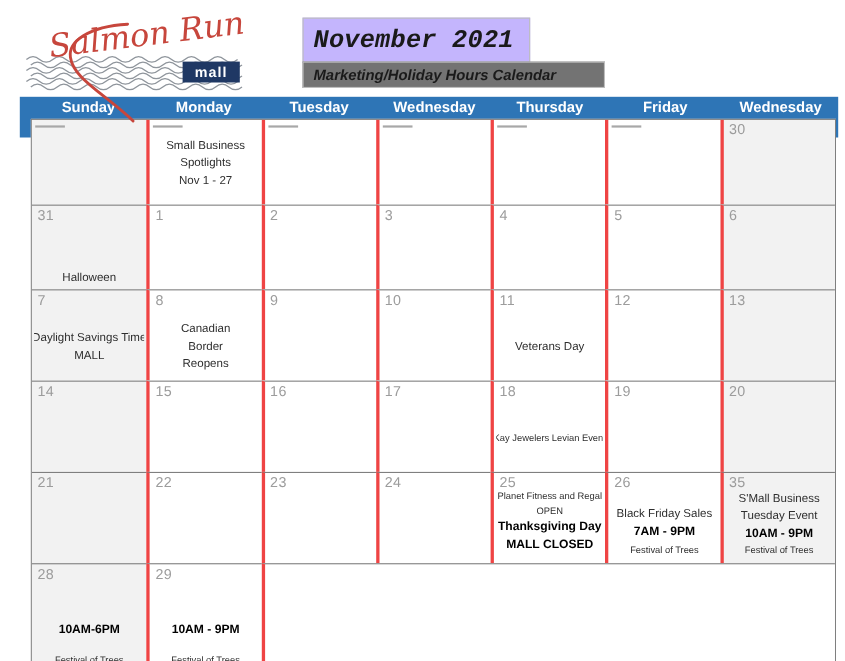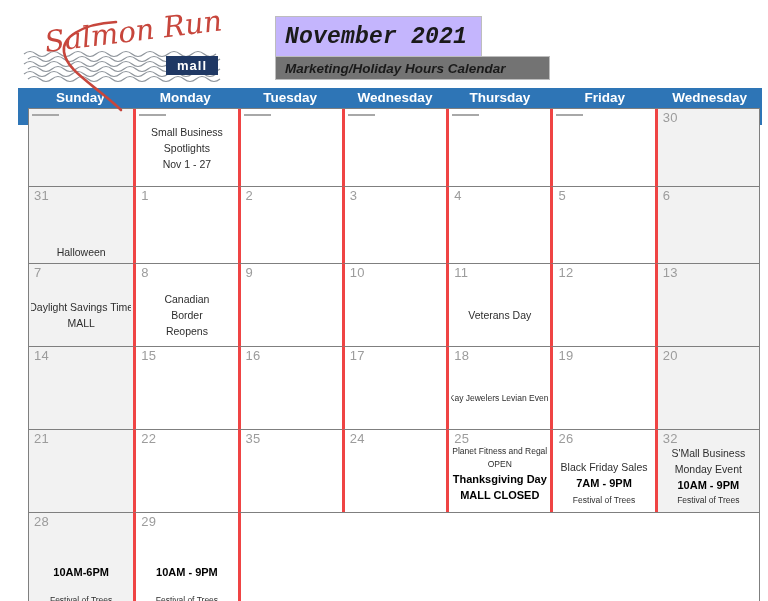--- a/index.html
+++ b/index.html
@@ -226,7 +226,7 @@
           <div class="date">22</div>
         </div>
         <div class="cell">
-          <div class="date">35</div>
+          <div class="date">23</div>
         </div>
         <div class="cell">
           <div class="date">24</div>

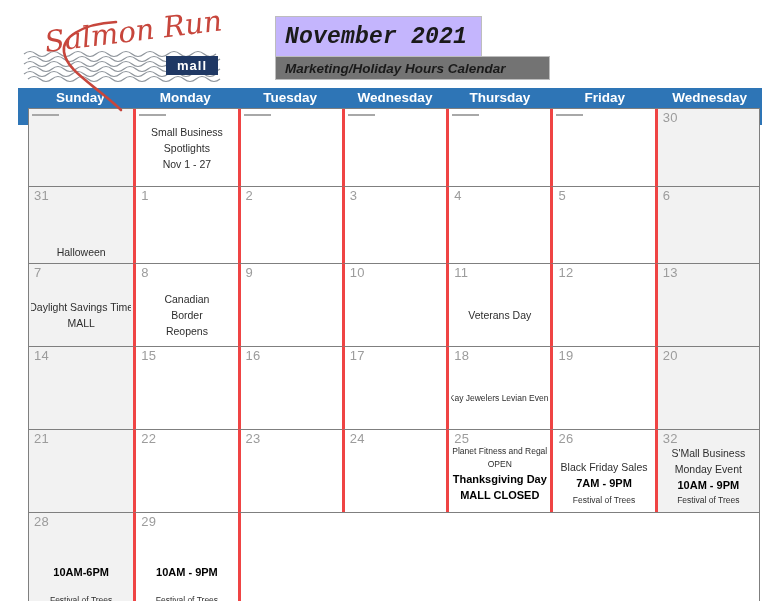--- a/index.html
+++ b/index.html
@@ -250,7 +250,7 @@
           </div>
         </div>
         <div class="cell shaded">
-          <div class="date">32</div>
+          <div class="date">35</div>
           <div class="events align-top">
             <div class="ev">S'Mall Business</div>
             <div class="ev">Monday Event</div>

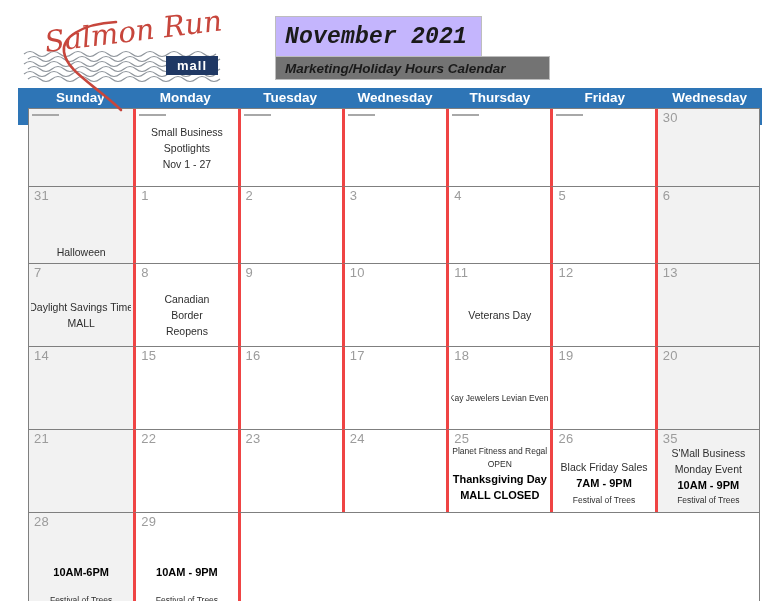--- a/index.html
+++ b/index.html
@@ -253,7 +253,7 @@
           <div class="date">35</div>
           <div class="events align-top">
             <div class="ev">S'Mall Business</div>
-            <div class="ev">Monday Event</div>
+            <div class="ev">Tuesday Event</div>
             <div class="ev s-b">10AM - 9PM</div>
             <div class="ev s-sm push">Festival of Trees</div>
           </div>

